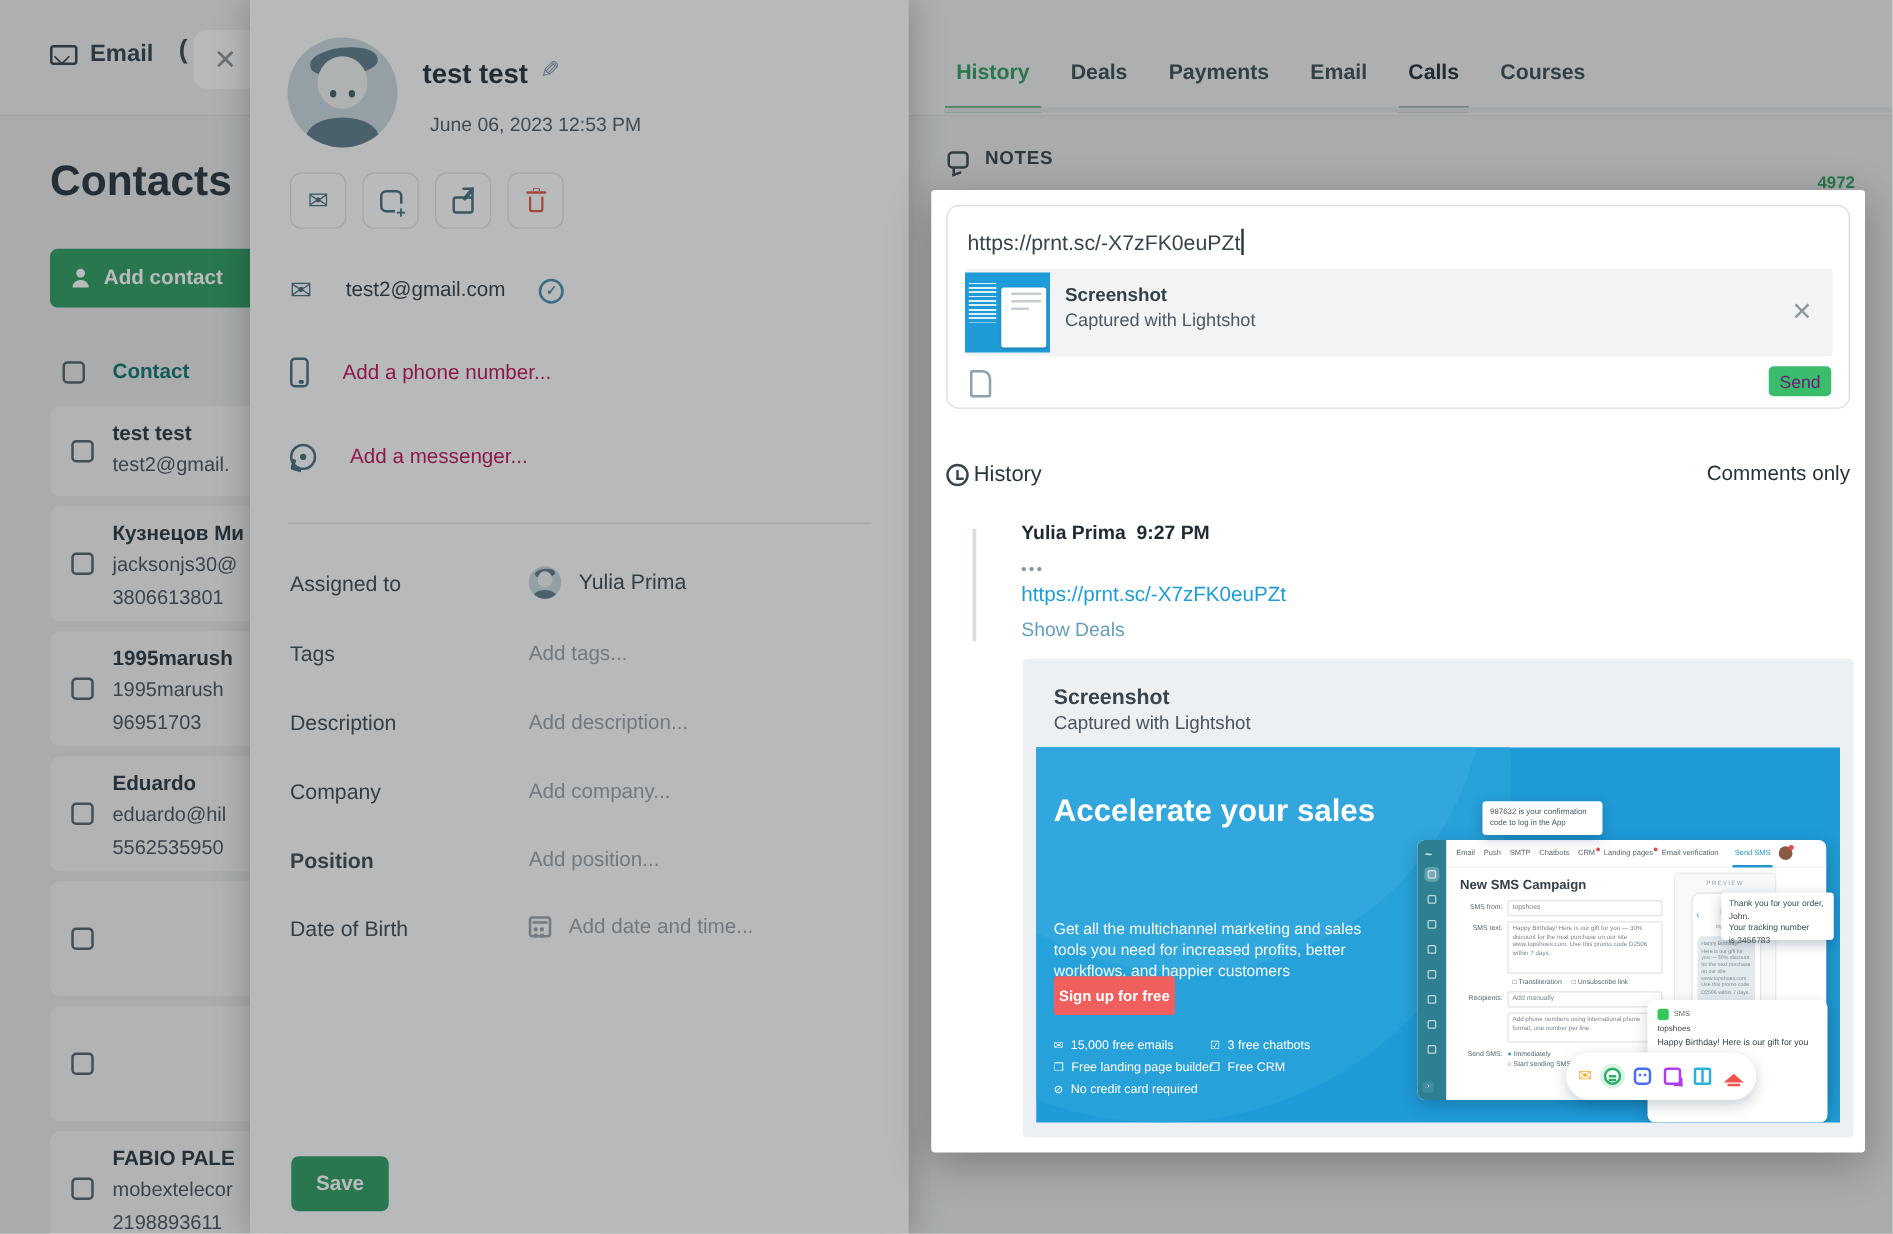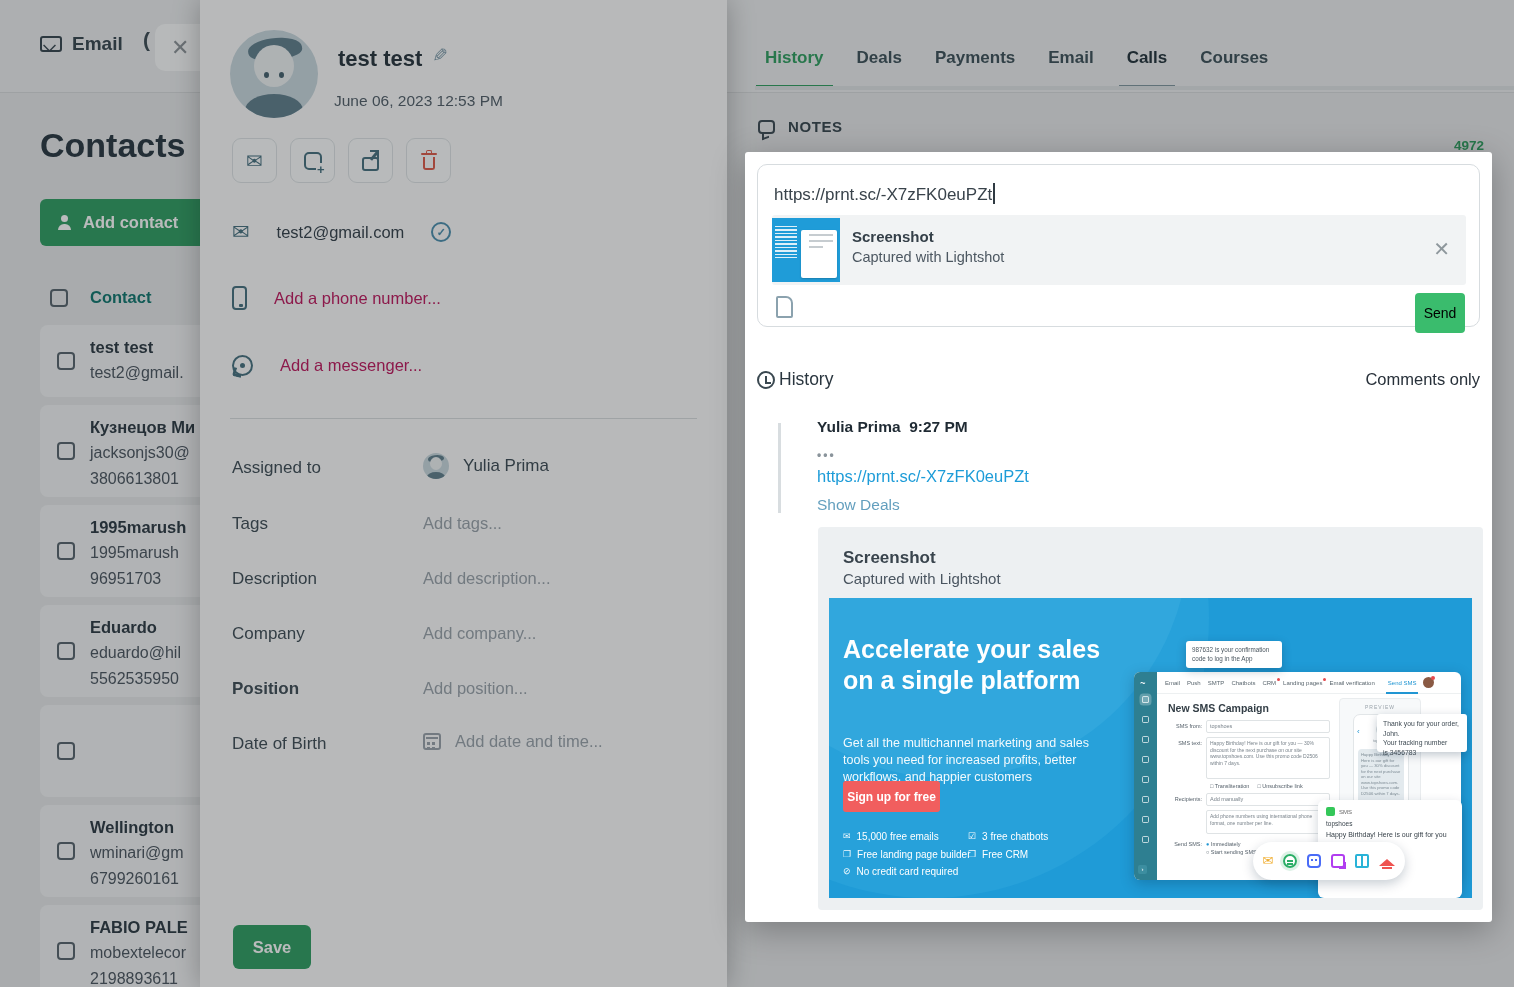--- a/index.html
+++ b/index.html
@@ -55,7 +55,7 @@
   .av-big .ey { width:5px; height:6px; top:42px; }
   .d-name { position:absolute; left:138px; top:46px; font-size:22px; font-weight:bold; color:#26333c; }
   .pencil { position:absolute; left:232px; top:44px; font-size:19px; color:#7b99a8; transform:scaleX(-1); }
-  .d-date { position:absolute; left:134px; top:92px; font-size:15.5px; color:#515e68; }
+  .d-date { position:absolute; left:144px; top:92px; font-size:15.5px; color:#515e68; }
   .act-row { position:absolute; left:32px; top:138px; display:flex; gap:13px; }
   .act-btn { width:45px; height:45px; background:#fdfefe; border:1px solid #dee3e5; border-radius:9px; display:flex; align-items:center; justify-content:center; color:#46707f; }
   .env-g { font-size:20px; }

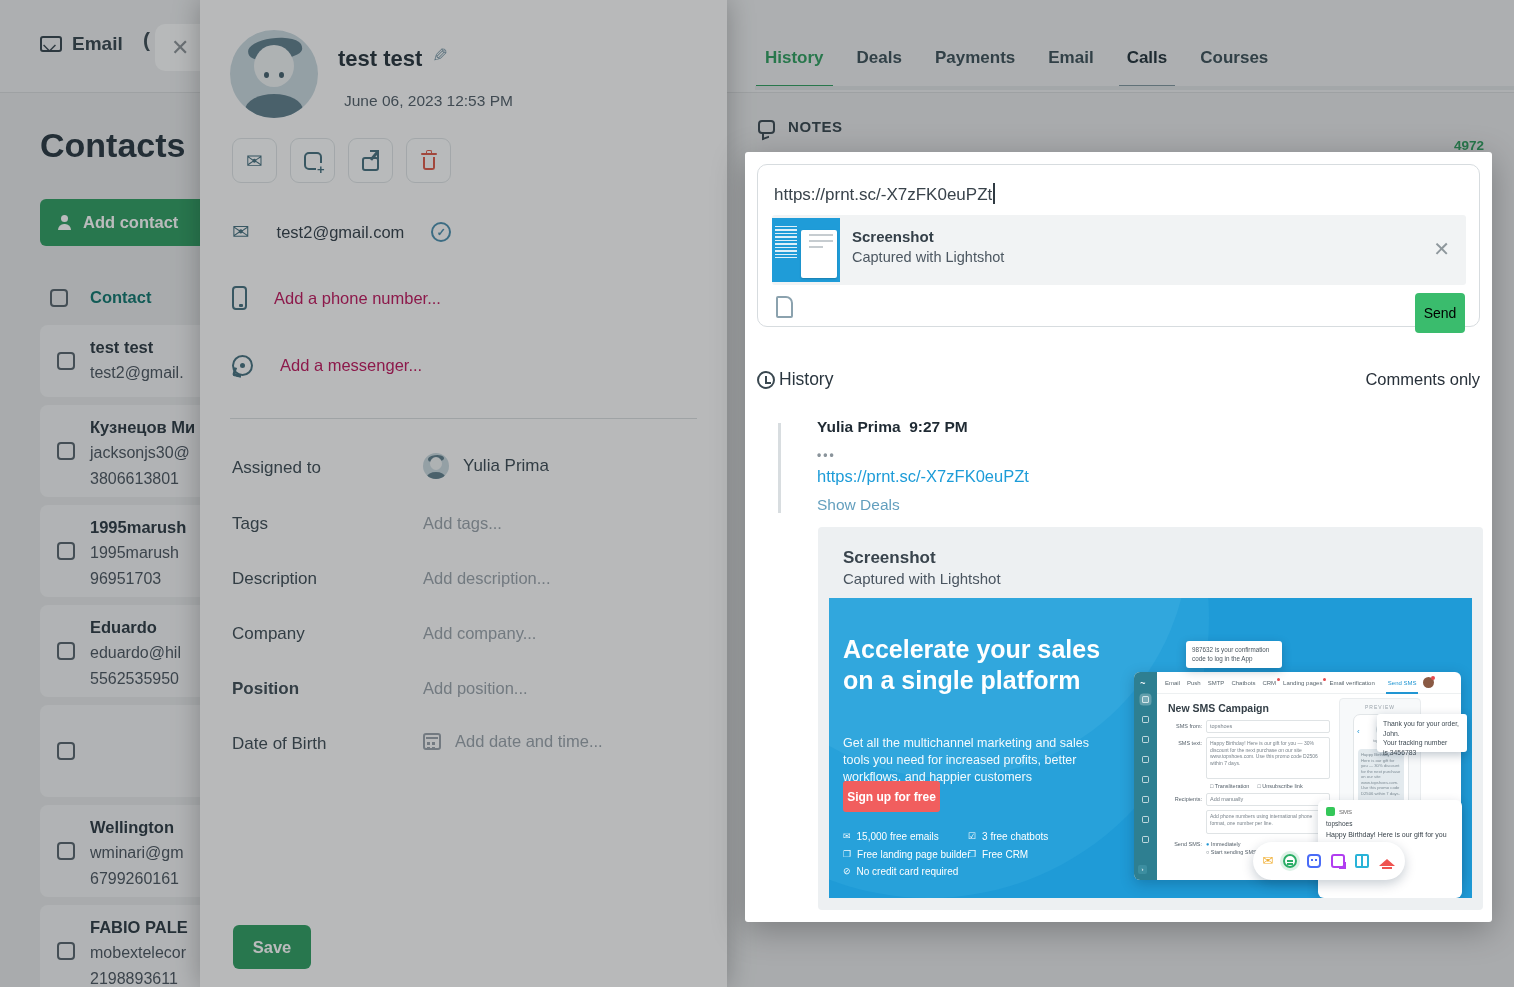--- a/index.html
+++ b/index.html
@@ -35,7 +35,7 @@
   .tab.secondary { color:#22323a; }
   .tab.secondary::after { content:""; position:absolute; left:-8px; right:-8px; bottom:-4px; height:5px; background:#7f969e; }
   .tabtrack { position:absolute; left:755px; top:86px; width:759px; height:4px; background:#dfe3e4; }
-  .notes-row { position:absolute; left:758px; top:118px; display:flex; align-items:center; gap:13px; color:#36454d; }
+  .notes-row { position:absolute; left:758px; top:118px; display:flex; align-items:flex-end; gap:13px; color:#36454d; }
   .nt-ic { width:17px; height:14px; border:2px solid #3b4a52; border-radius:4px; position:relative; }
   .nt-ic::after { content:""; position:absolute; left:2px; bottom:-7px; width:5px; height:5px; border-left:2px solid #3b4a52; border-bottom:2px solid #3b4a52; transform:skewY(-20deg); }
   .notes-lbl { font-size:15px; font-weight:bold; letter-spacing:.6px; }

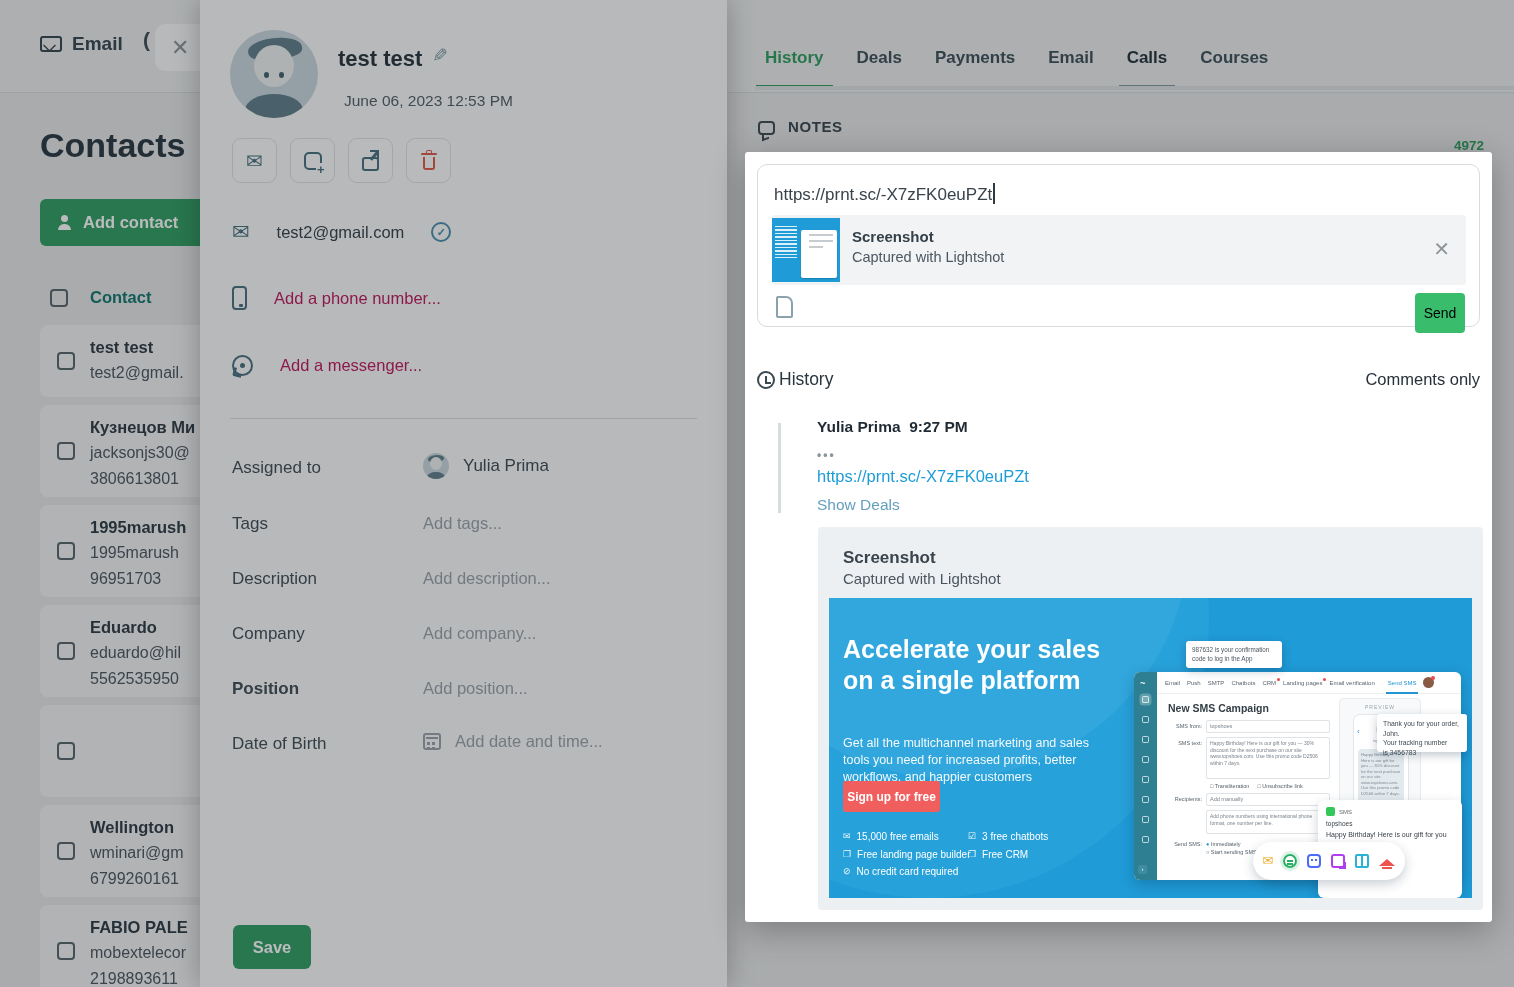--- a/index.html
+++ b/index.html
@@ -110,7 +110,7 @@
   .att-sub { position:absolute; left:80px; top:34px; font-size:14.5px; color:#4c5761; }
   .att-x { position:absolute; right:16px; top:22px; font-size:20px; color:#8e979c; }
   .doc-ic { position:absolute; left:18px; top:131px; width:17px; height:22px; border:2px solid #8ba2ae; border-radius:2px 7px 2px 2px; }
-  .send-btn { position:absolute; right:14px; top:128px; width:50px; height:40px; background:#3abc6d; border-radius:4px; color:#000000; font-size:14px; display:flex; align-items:center; justify-content:center; }
+  .send-btn { position:absolute; right:14px; top:128px; width:50px; height:24px; background:#3abc6d; border-radius:4px; color:#701a75; font-size:14px; display:flex; align-items:center; justify-content:center; }
   .h-row { position:absolute; left:12px; top:217px; width:723px; }
   .ck-ic { position:absolute; left:0; top:2px; width:18px; height:18px; border:2px solid #3a4850; border-radius:50%; }
   .ck-ic::after { content:""; position:absolute; left:6px; top:3px; width:4px; height:6px; border-left:2px solid #3a4850; border-bottom:2px solid #3a4850; }

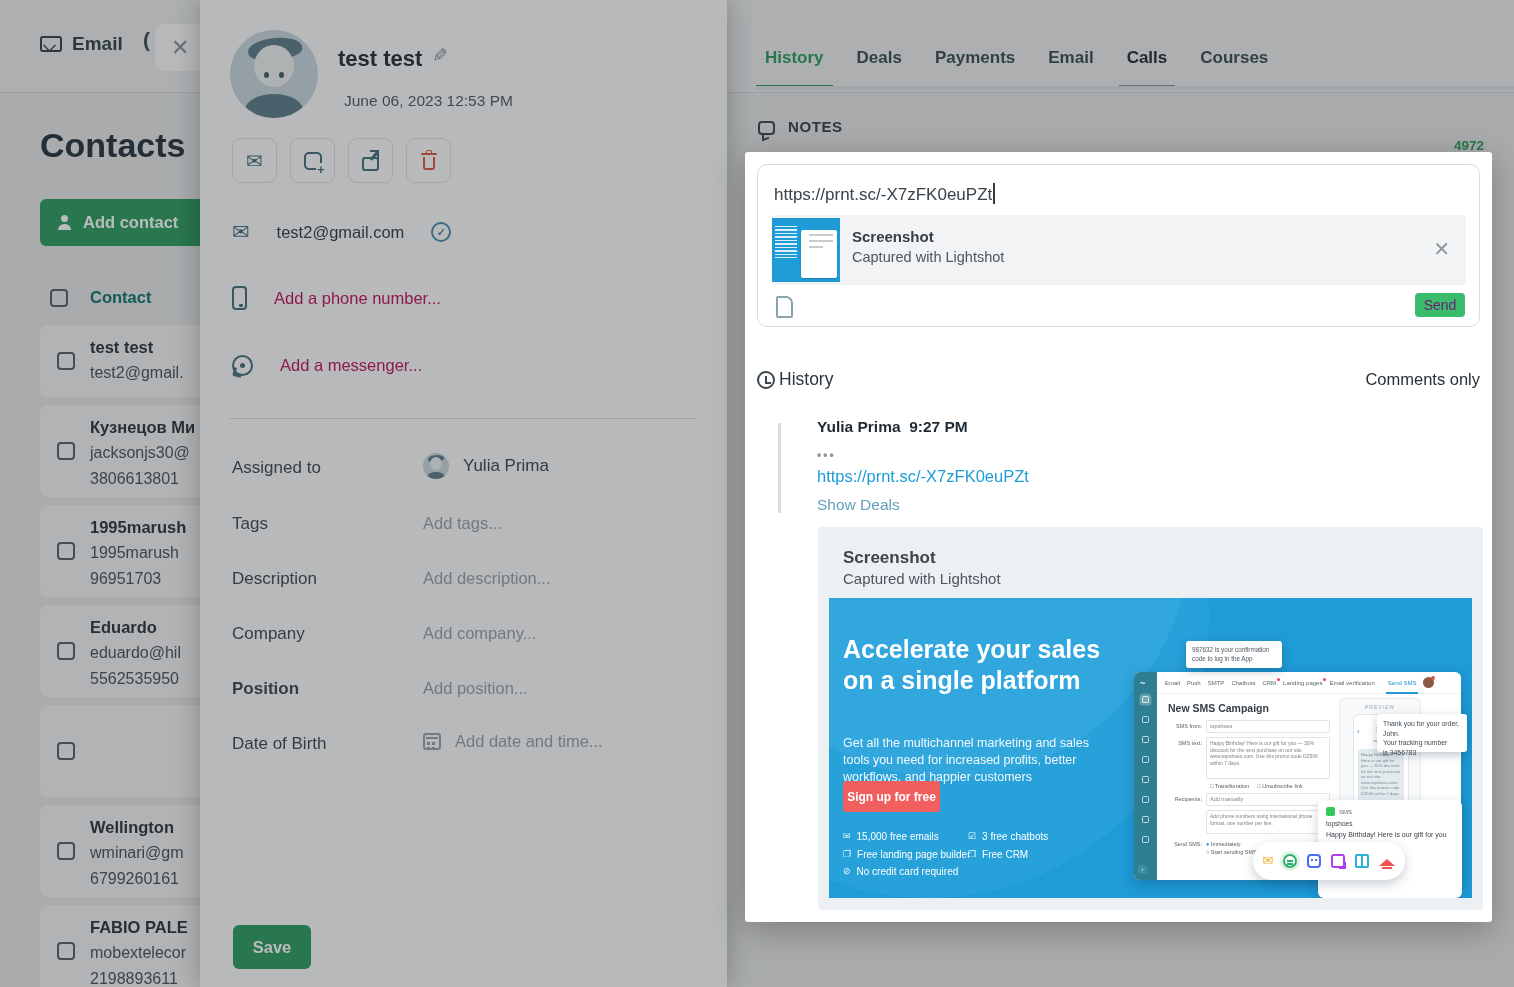--- a/index.html
+++ b/index.html
@@ -413,7 +413,6 @@
 
       <div class="p-head">
         <div>Accelerate your sales</div>
-        <div>on a single platform</div>
       </div>
       <div class="p-para">Get all the multichannel marketing and sales tools you need for increased profits, better workflows, and happier customers</div>
       <div class="p-cta">Sign up for free</div>

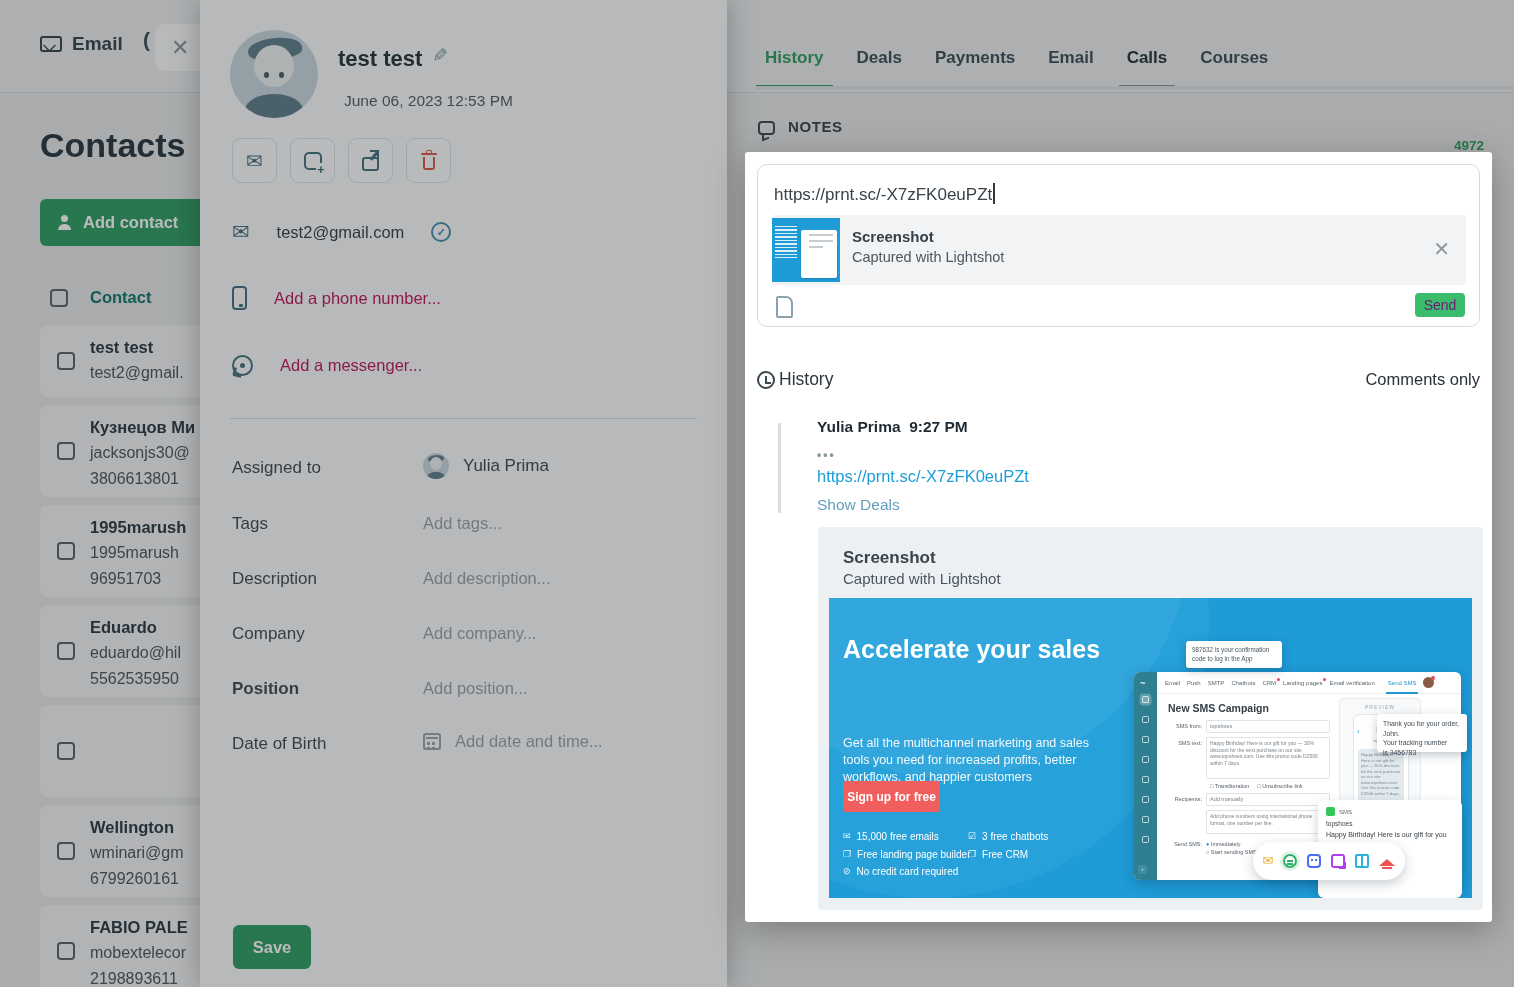--- a/index.html
+++ b/index.html
@@ -248,11 +248,6 @@
   </div>
   <div class="row" style="top:805px;height:92px;">
     <span class="cb"></span>
-    <div class="rtxt">
-      <div class="nm">Wellington</div>
-      <div>wminari@gm</div>
-      <div>6799260161</div>
-    </div>
   </div>
   <div class="row" style="top:905px;height:92px;">
     <span class="cb"></span>

